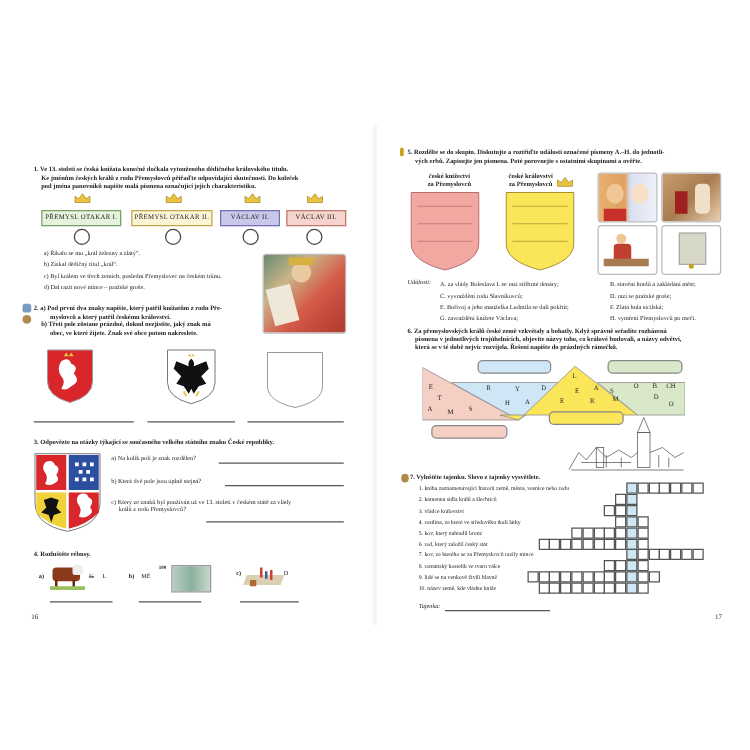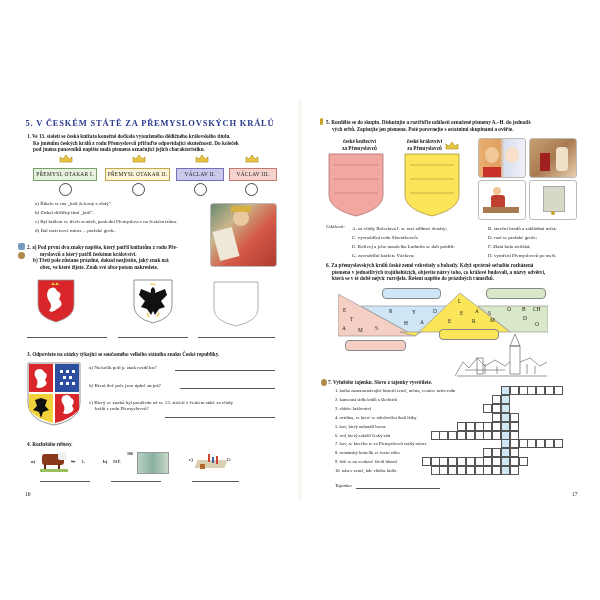--- a/index.html
+++ b/index.html
@@ -31,7 +31,6 @@
 <div class="gutter"></div>
 
 <div class="page left">
-  <div class="abs title">5. V ČESKÉM STÁTĚ ZA PŘEMYSLOVSKÝCH KRÁLŮ</div>
 
   <div class="abs task" style="left:27px;top:133px;width:255px;">
     <div>1. Ve 13. století se česká knížata konečně dočkala vytouženého dědičného královského titulu.</div>

